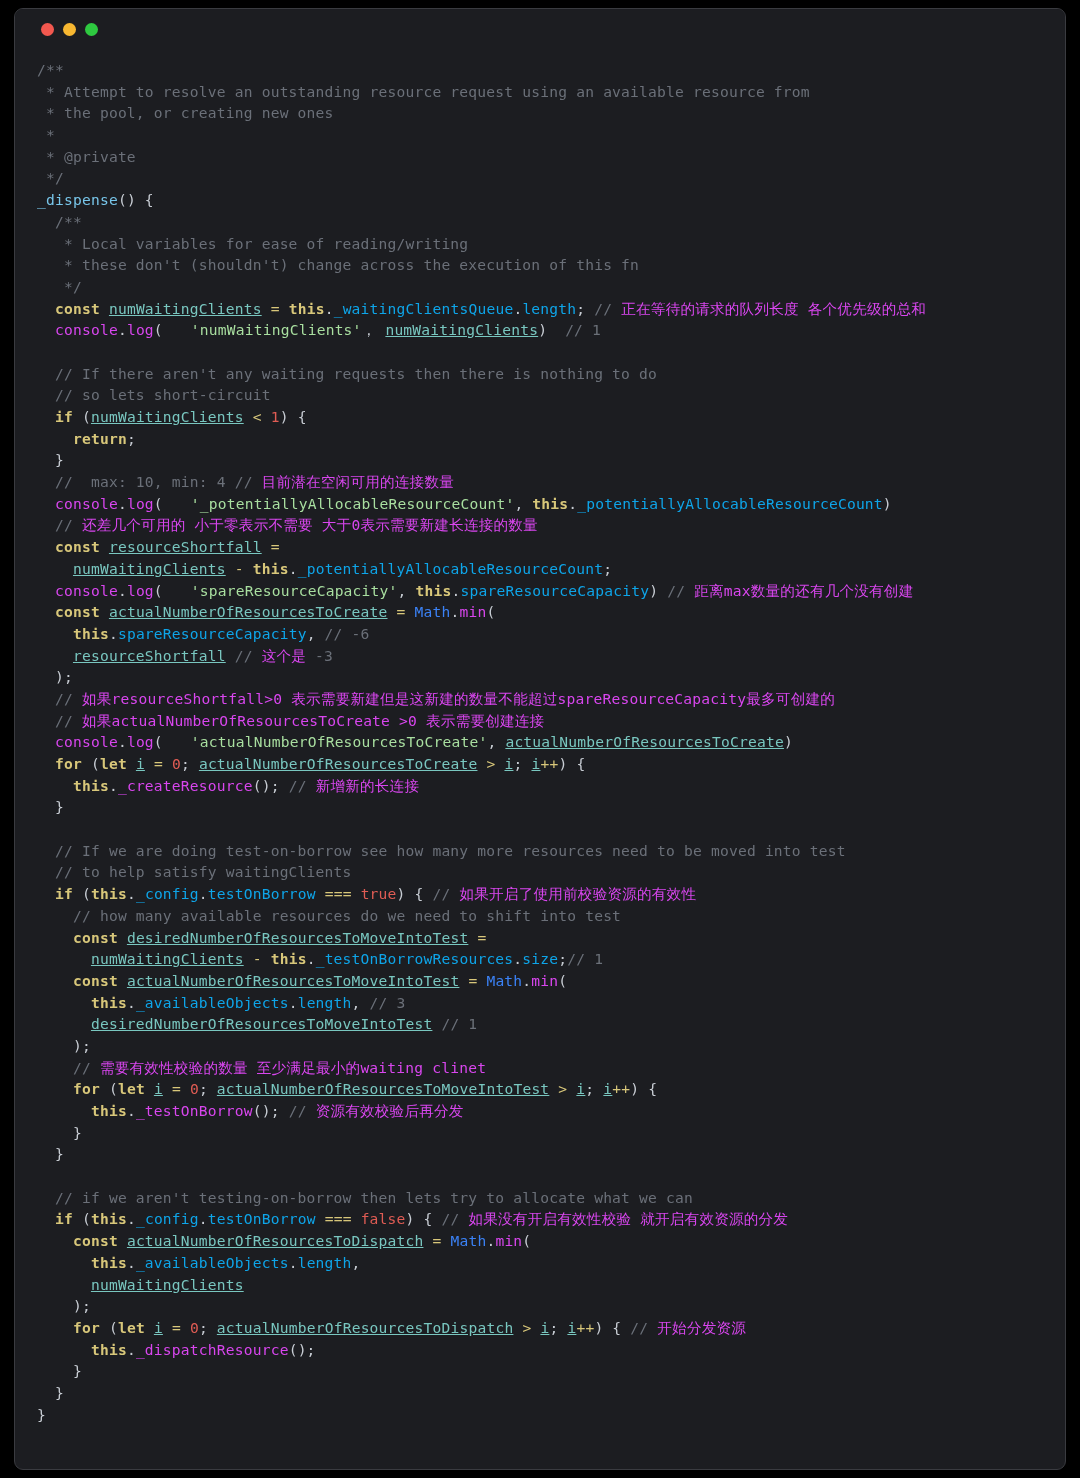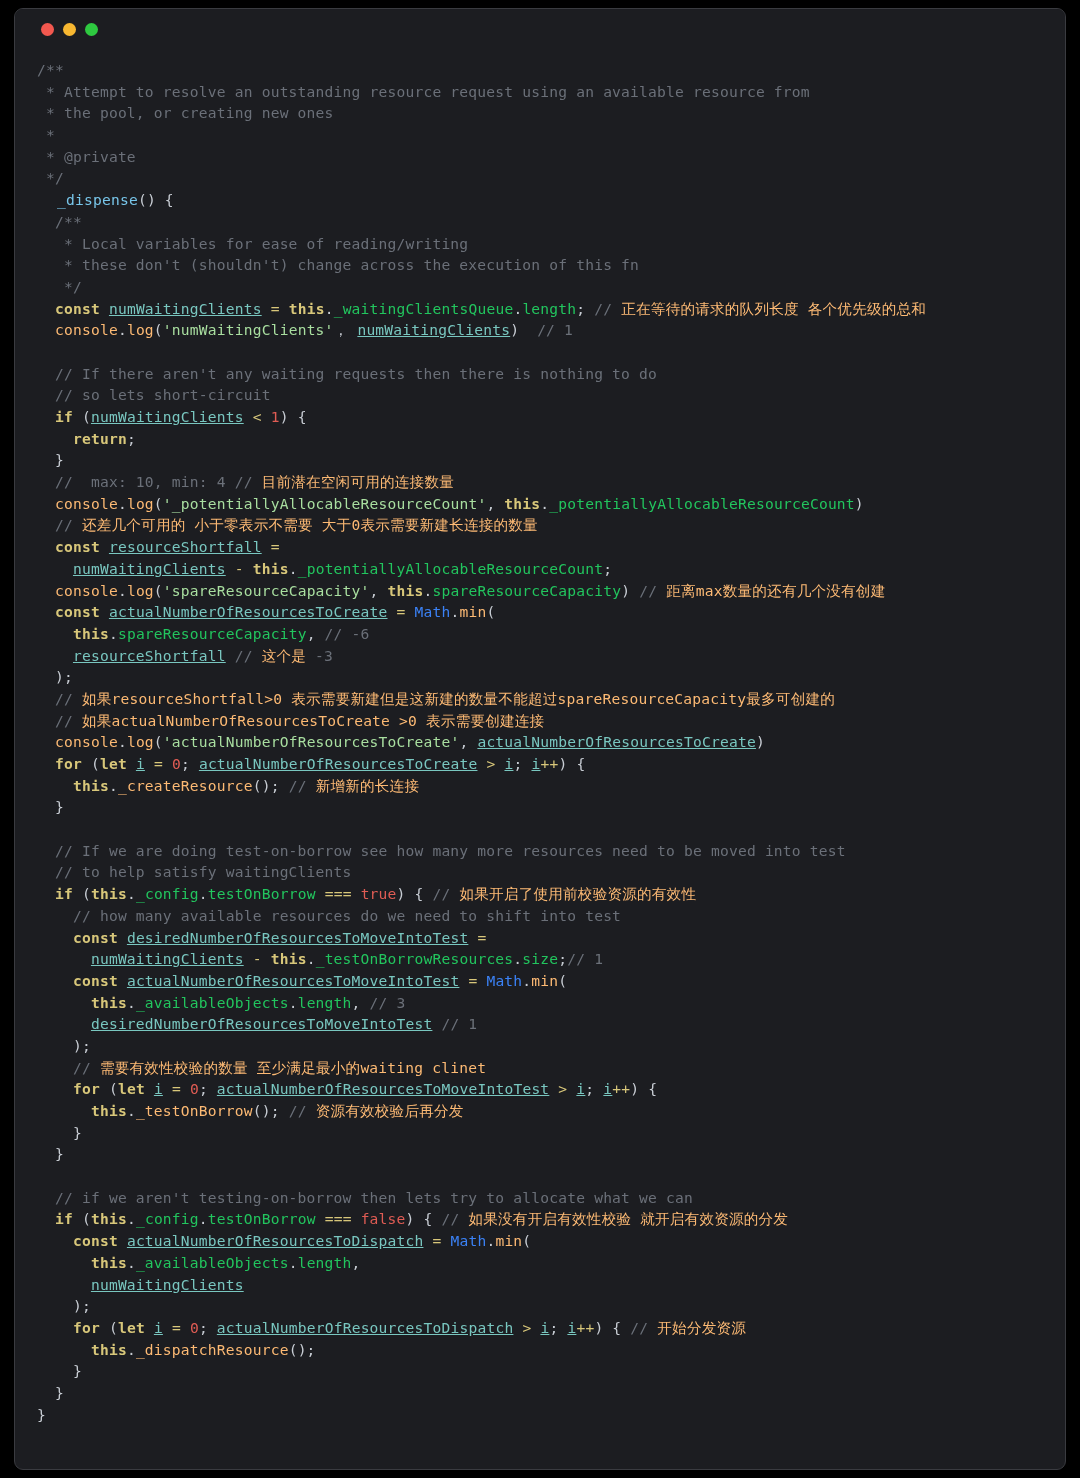--- a/index.html
+++ b/index.html
@@ -64,7 +64,7 @@
   .pn  { color: #c8cdd4; }            
   .op  { color: #d8c77a; }            
   .cls { color: #3b82f6; }            
-  .def { color: #78c6ea; margin-left: 20px; }            
+  .def { color: #78c6ea; }            
 </style>
 </head>
 <body>

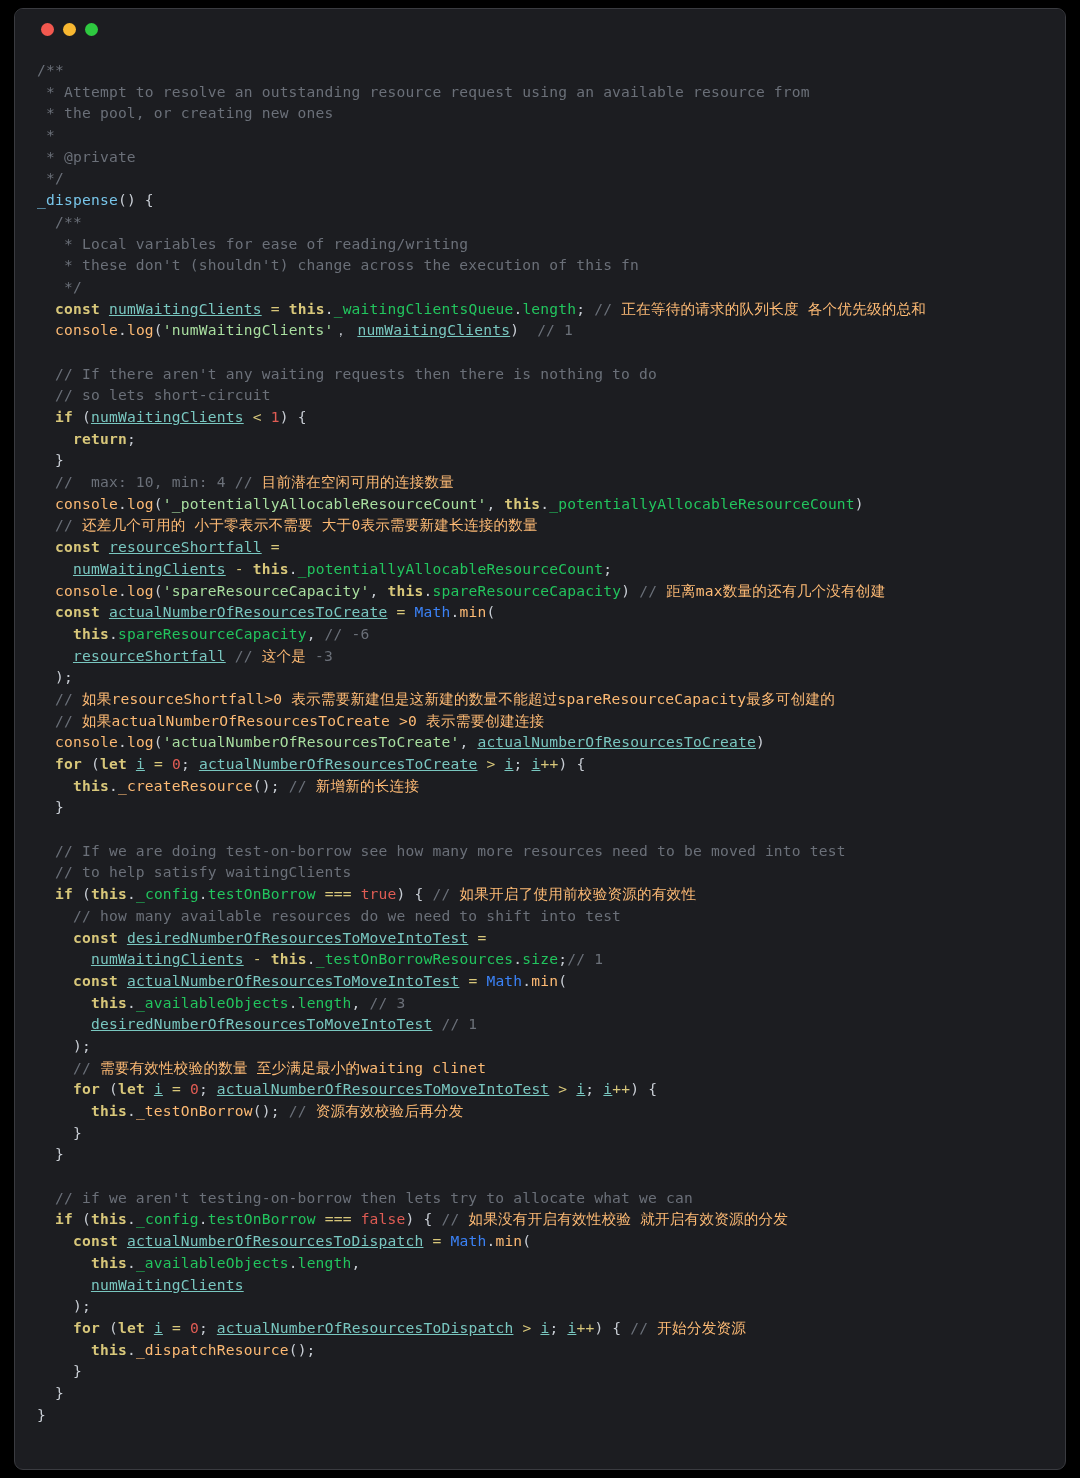--- a/index.html
+++ b/index.html
@@ -58,7 +58,7 @@
   .kw  { color: #d8c77a; font-weight: bold; }            
   .fn  { color: #fdba74; }            
   .var { color: #79c7c0; text-decoration: underline; }            
-  .prop{ color: #22c55e; }            
+  .prop{ color: #0ea5e9; }            
   .str { color: #a9dfa0; }            
   .num { color: #e05c54; }            
   .pn  { color: #c8cdd4; }            

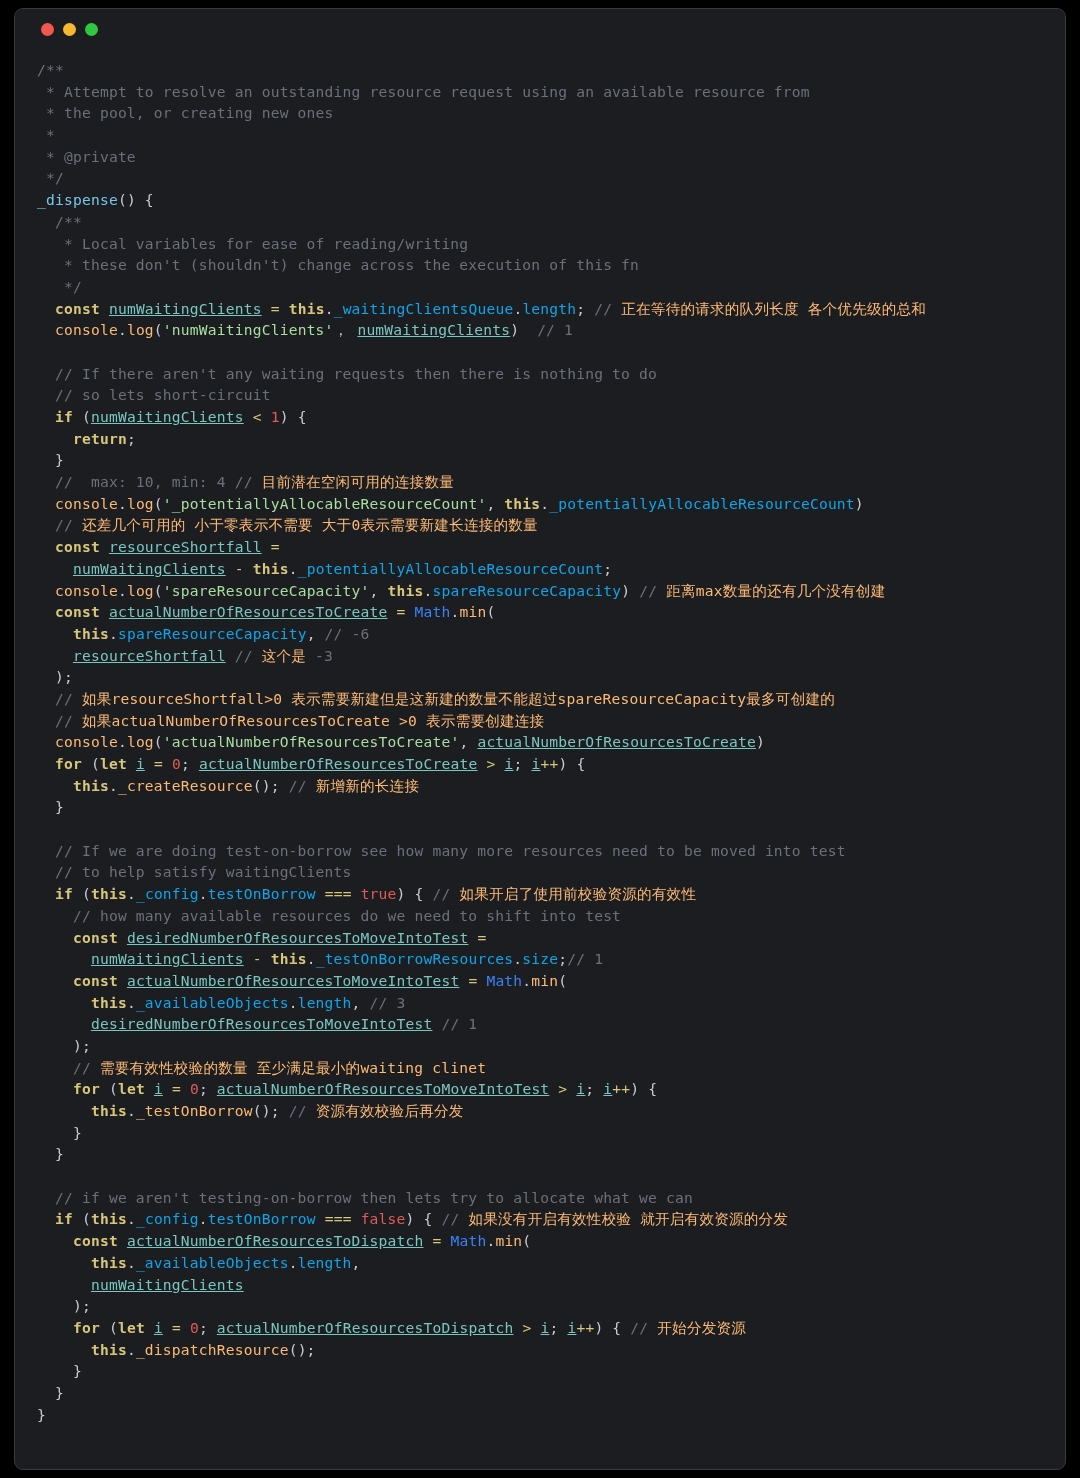--- a/index.html
+++ b/index.html
@@ -54,7 +54,7 @@
 
   
   .cm  { color: #6b7079; }            
-  .cmz { color: #fdba74; }            
+  .cmz { color: #d946ef; }            
   .kw  { color: #d8c77a; font-weight: bold; }            
   .fn  { color: #fdba74; }            
   .var { color: #79c7c0; text-decoration: underline; }            

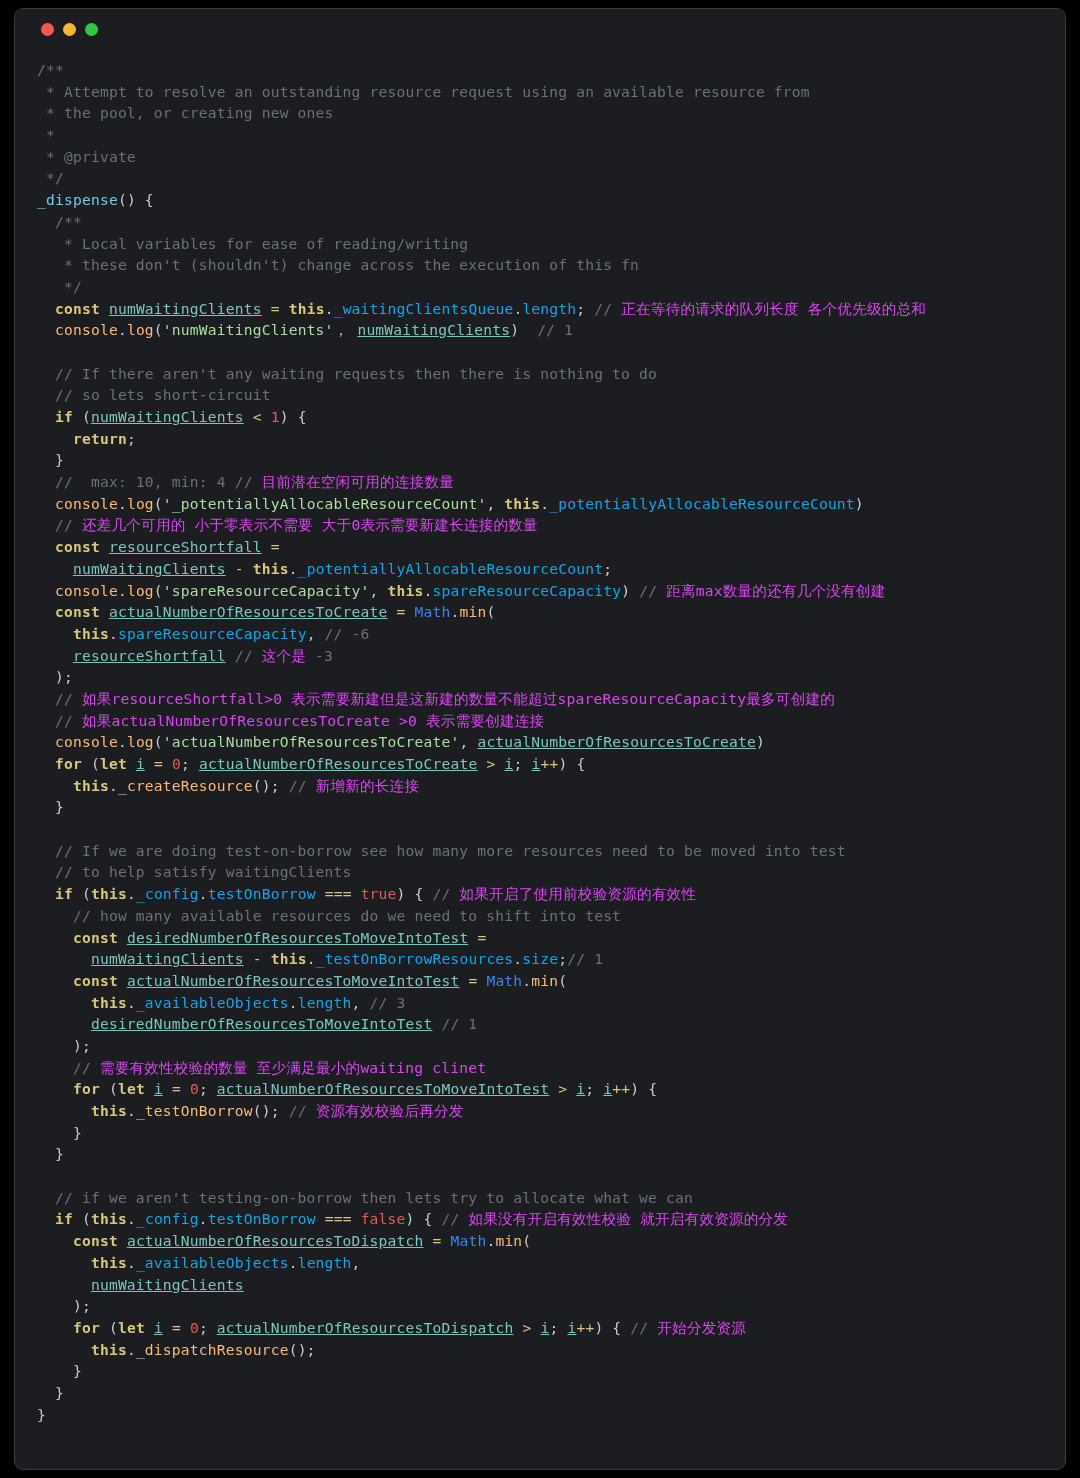--- a/index.html
+++ b/index.html
@@ -56,7 +56,7 @@
   .cm  { color: #6b7079; }            
   .cmz { color: #d946ef; }            
   .kw  { color: #d8c77a; font-weight: bold; }            
-  .fn  { color: #fdba74; }            
+  .fn  { color: #d946ef; }            
   .var { color: #79c7c0; text-decoration: underline; }            
   .prop{ color: #0ea5e9; }            
   .str { color: #a9dfa0; }            

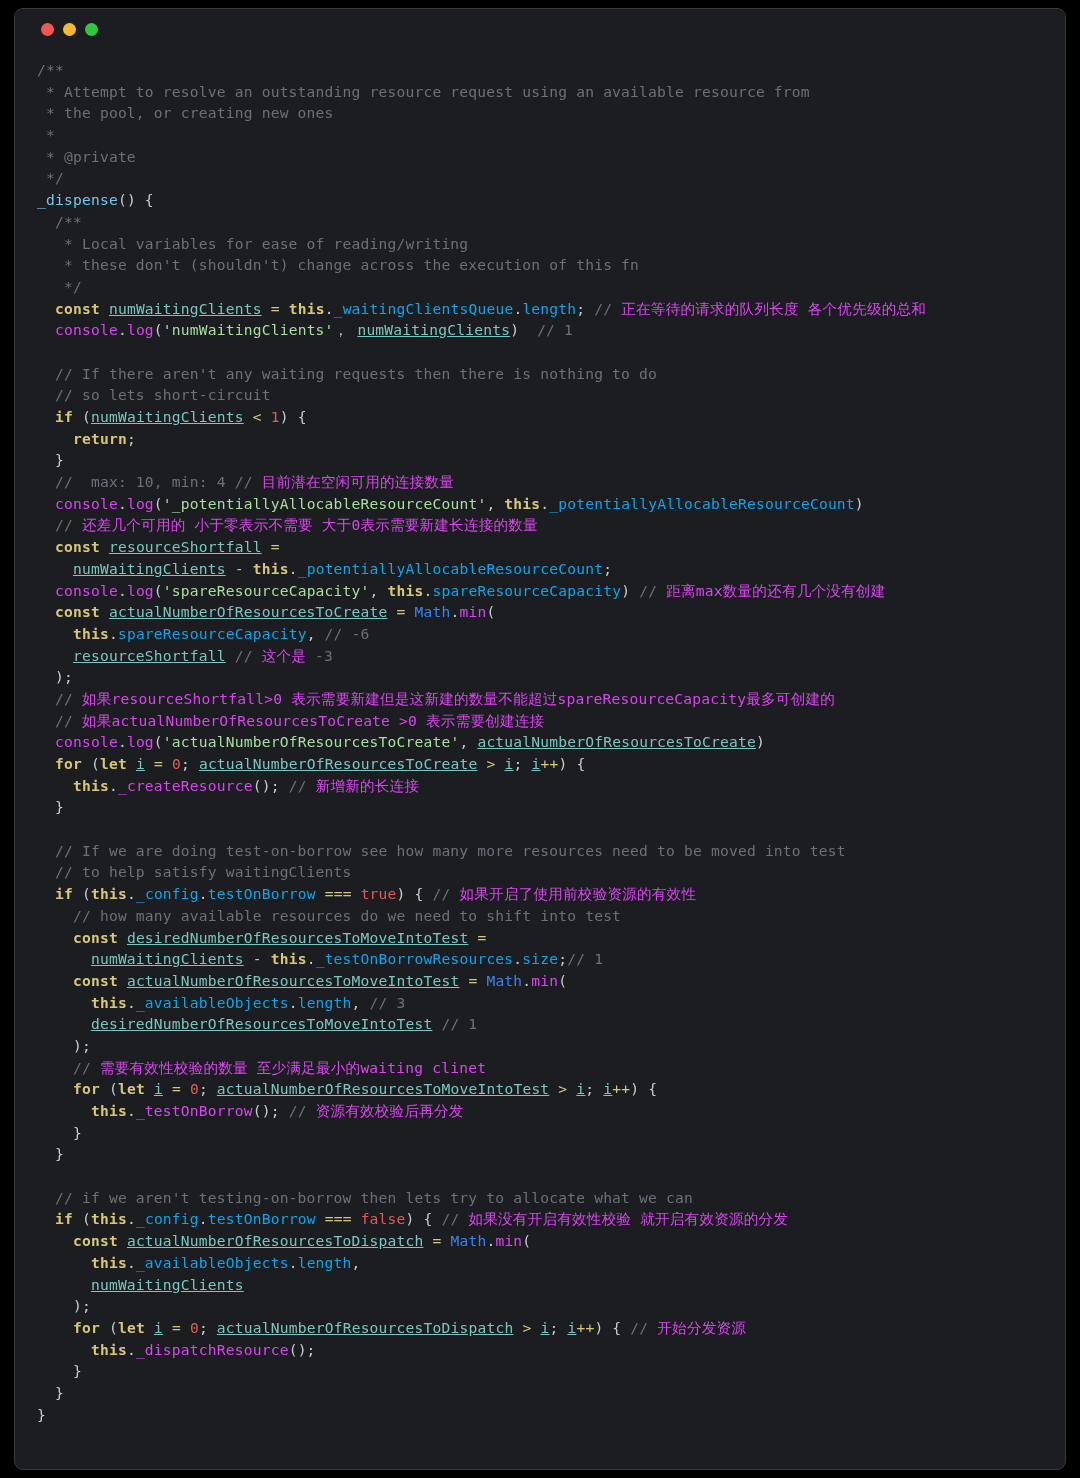--- a/index.html
+++ b/index.html
@@ -59,7 +59,7 @@
   .fn  { color: #d946ef; }            
   .var { color: #79c7c0; text-decoration: underline; }            
   .prop{ color: #0ea5e9; }            
-  .str { color: #a9dfa0; }            
+  .str { color: #a9dfa0; margin-left: 28px; }            
   .num { color: #e05c54; }            
   .pn  { color: #c8cdd4; }            
   .op  { color: #d8c77a; }            

